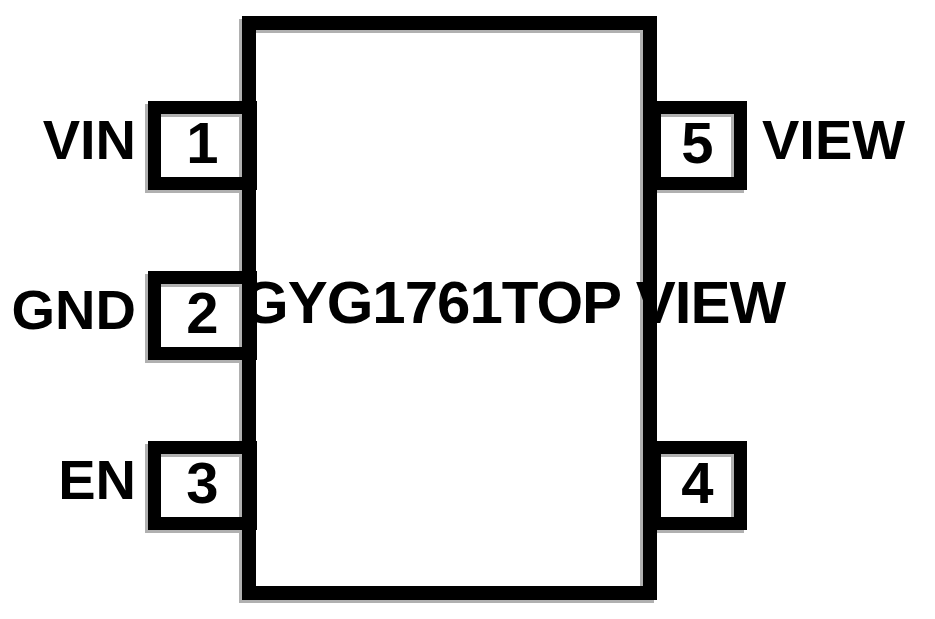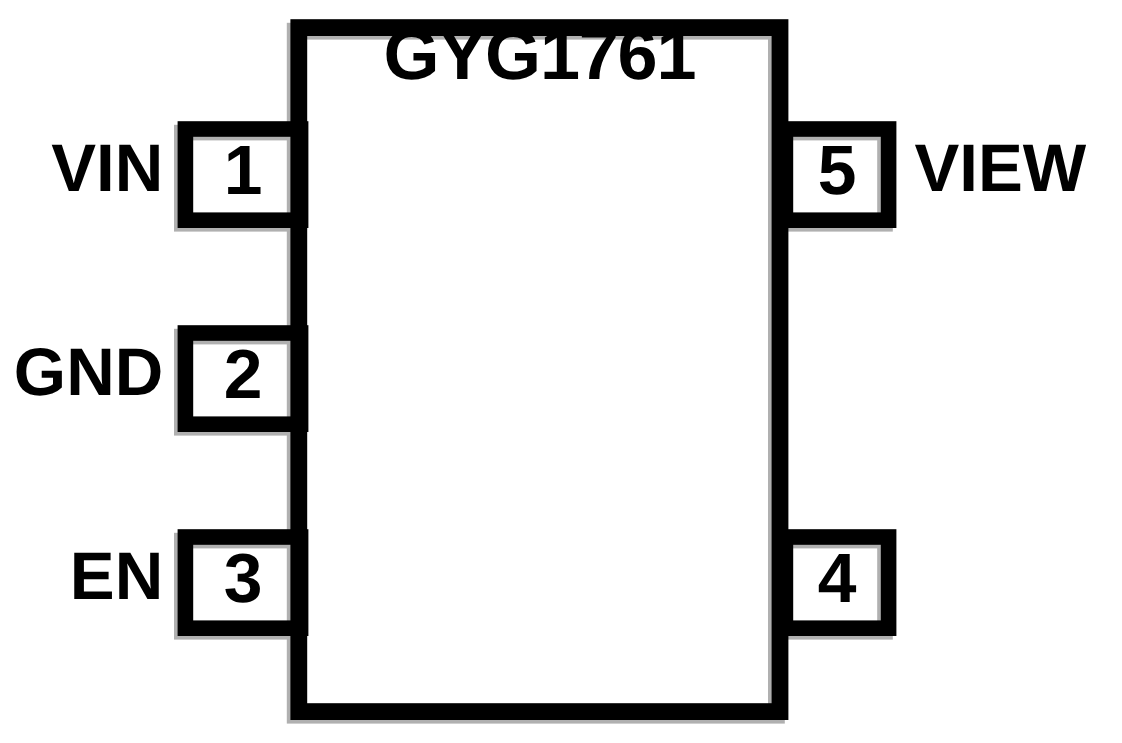--- a/index.html
+++ b/index.html
@@ -46,7 +46,7 @@
     top: 10px;
     width: 415px;
     height: 584px;
-    flex-direction: column;
+    flex-direction: row;
     justify-content: flex-start;
     text-align: center;
     font-size: 60px;

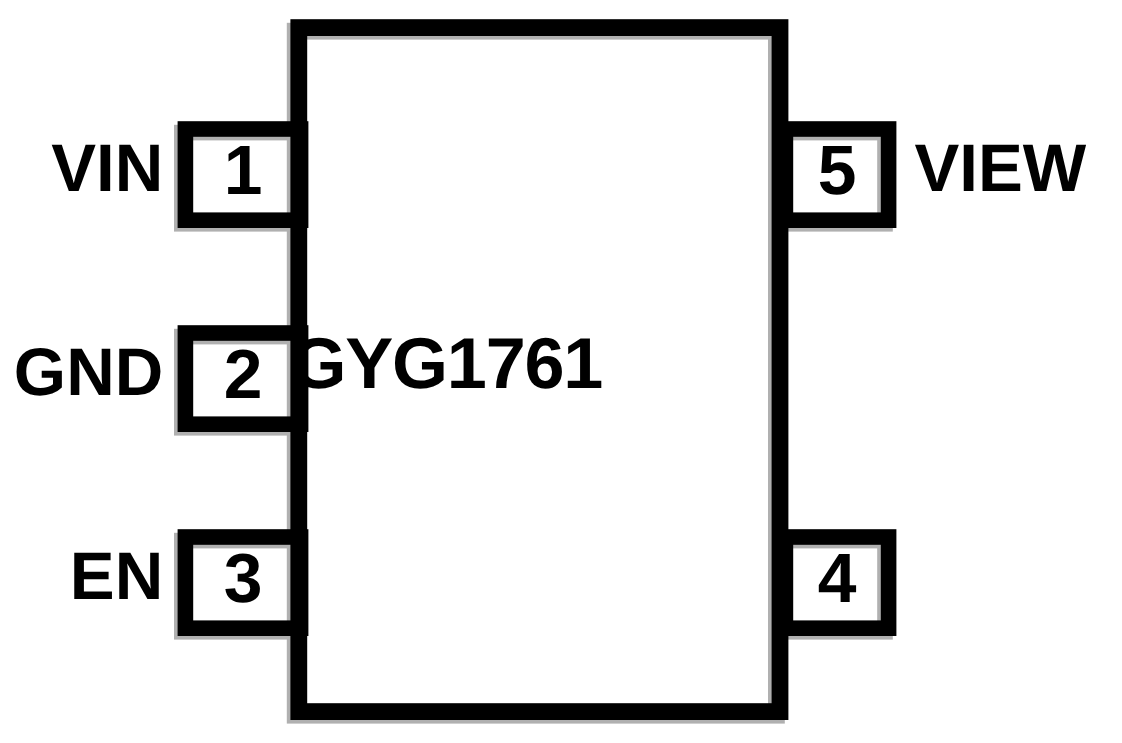--- a/index.html
+++ b/index.html
@@ -95,6 +95,7 @@
 
   <div class="txt chip-title">
     <div>GYG1761</div>
+    <div>TOP VIEW</div>
   </div>
 
   <div class="txt pin-number num-1">1</div>

